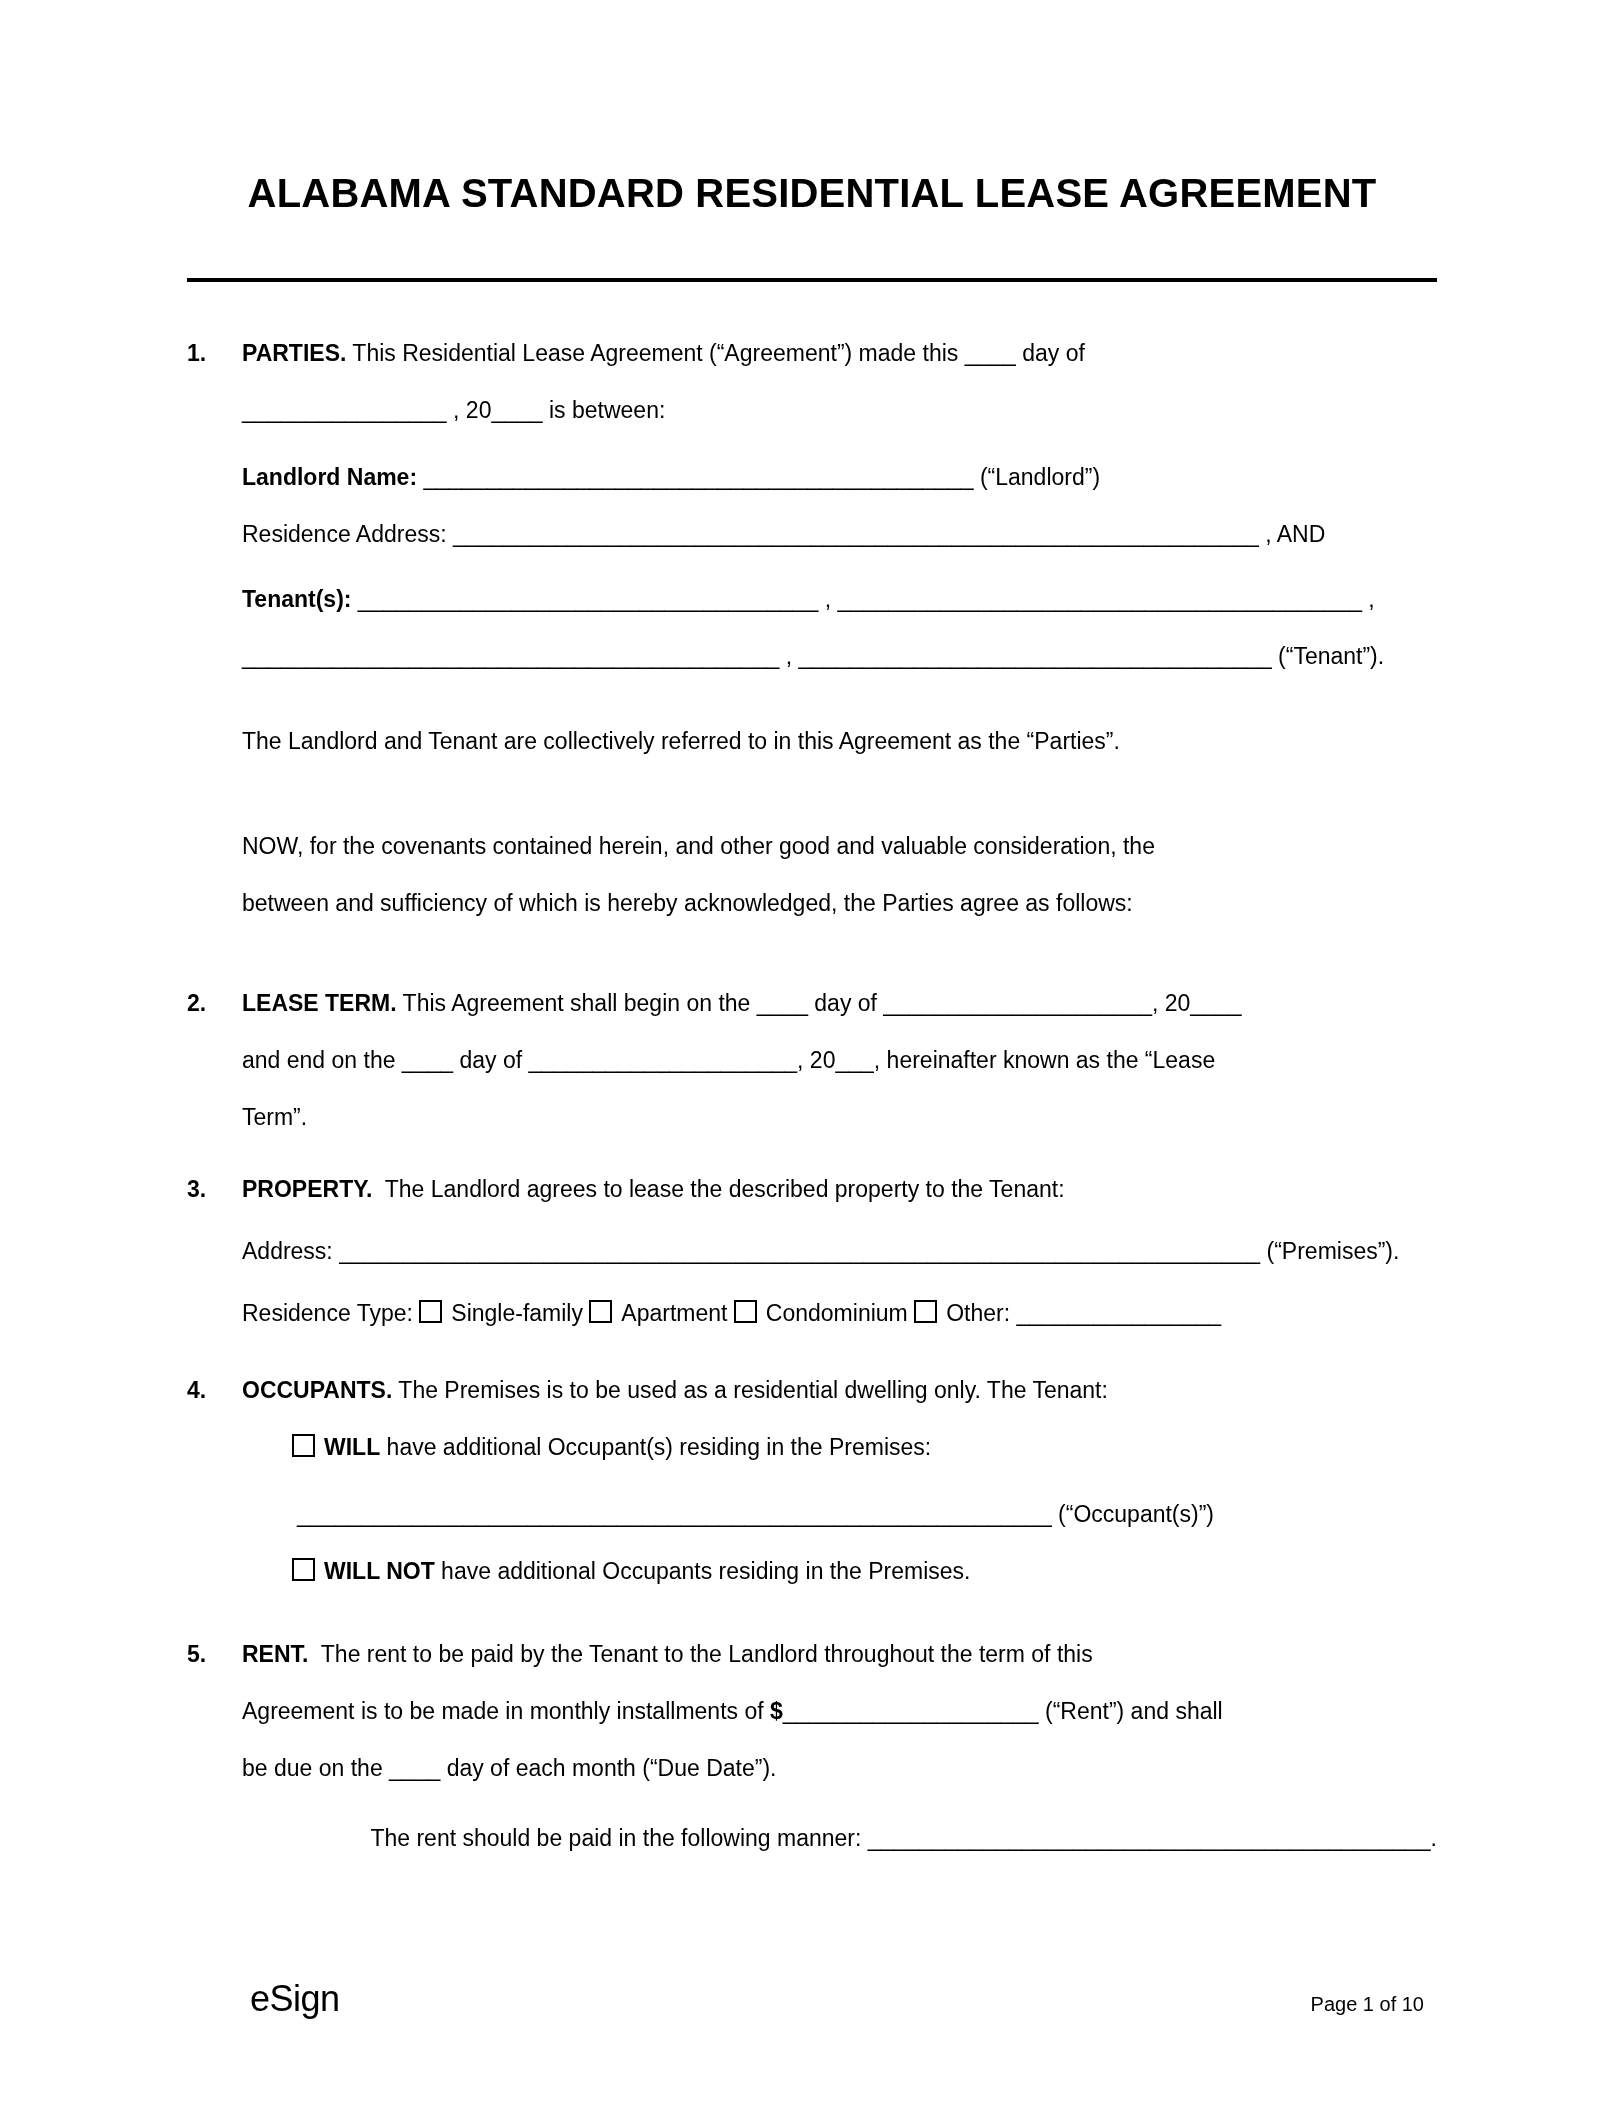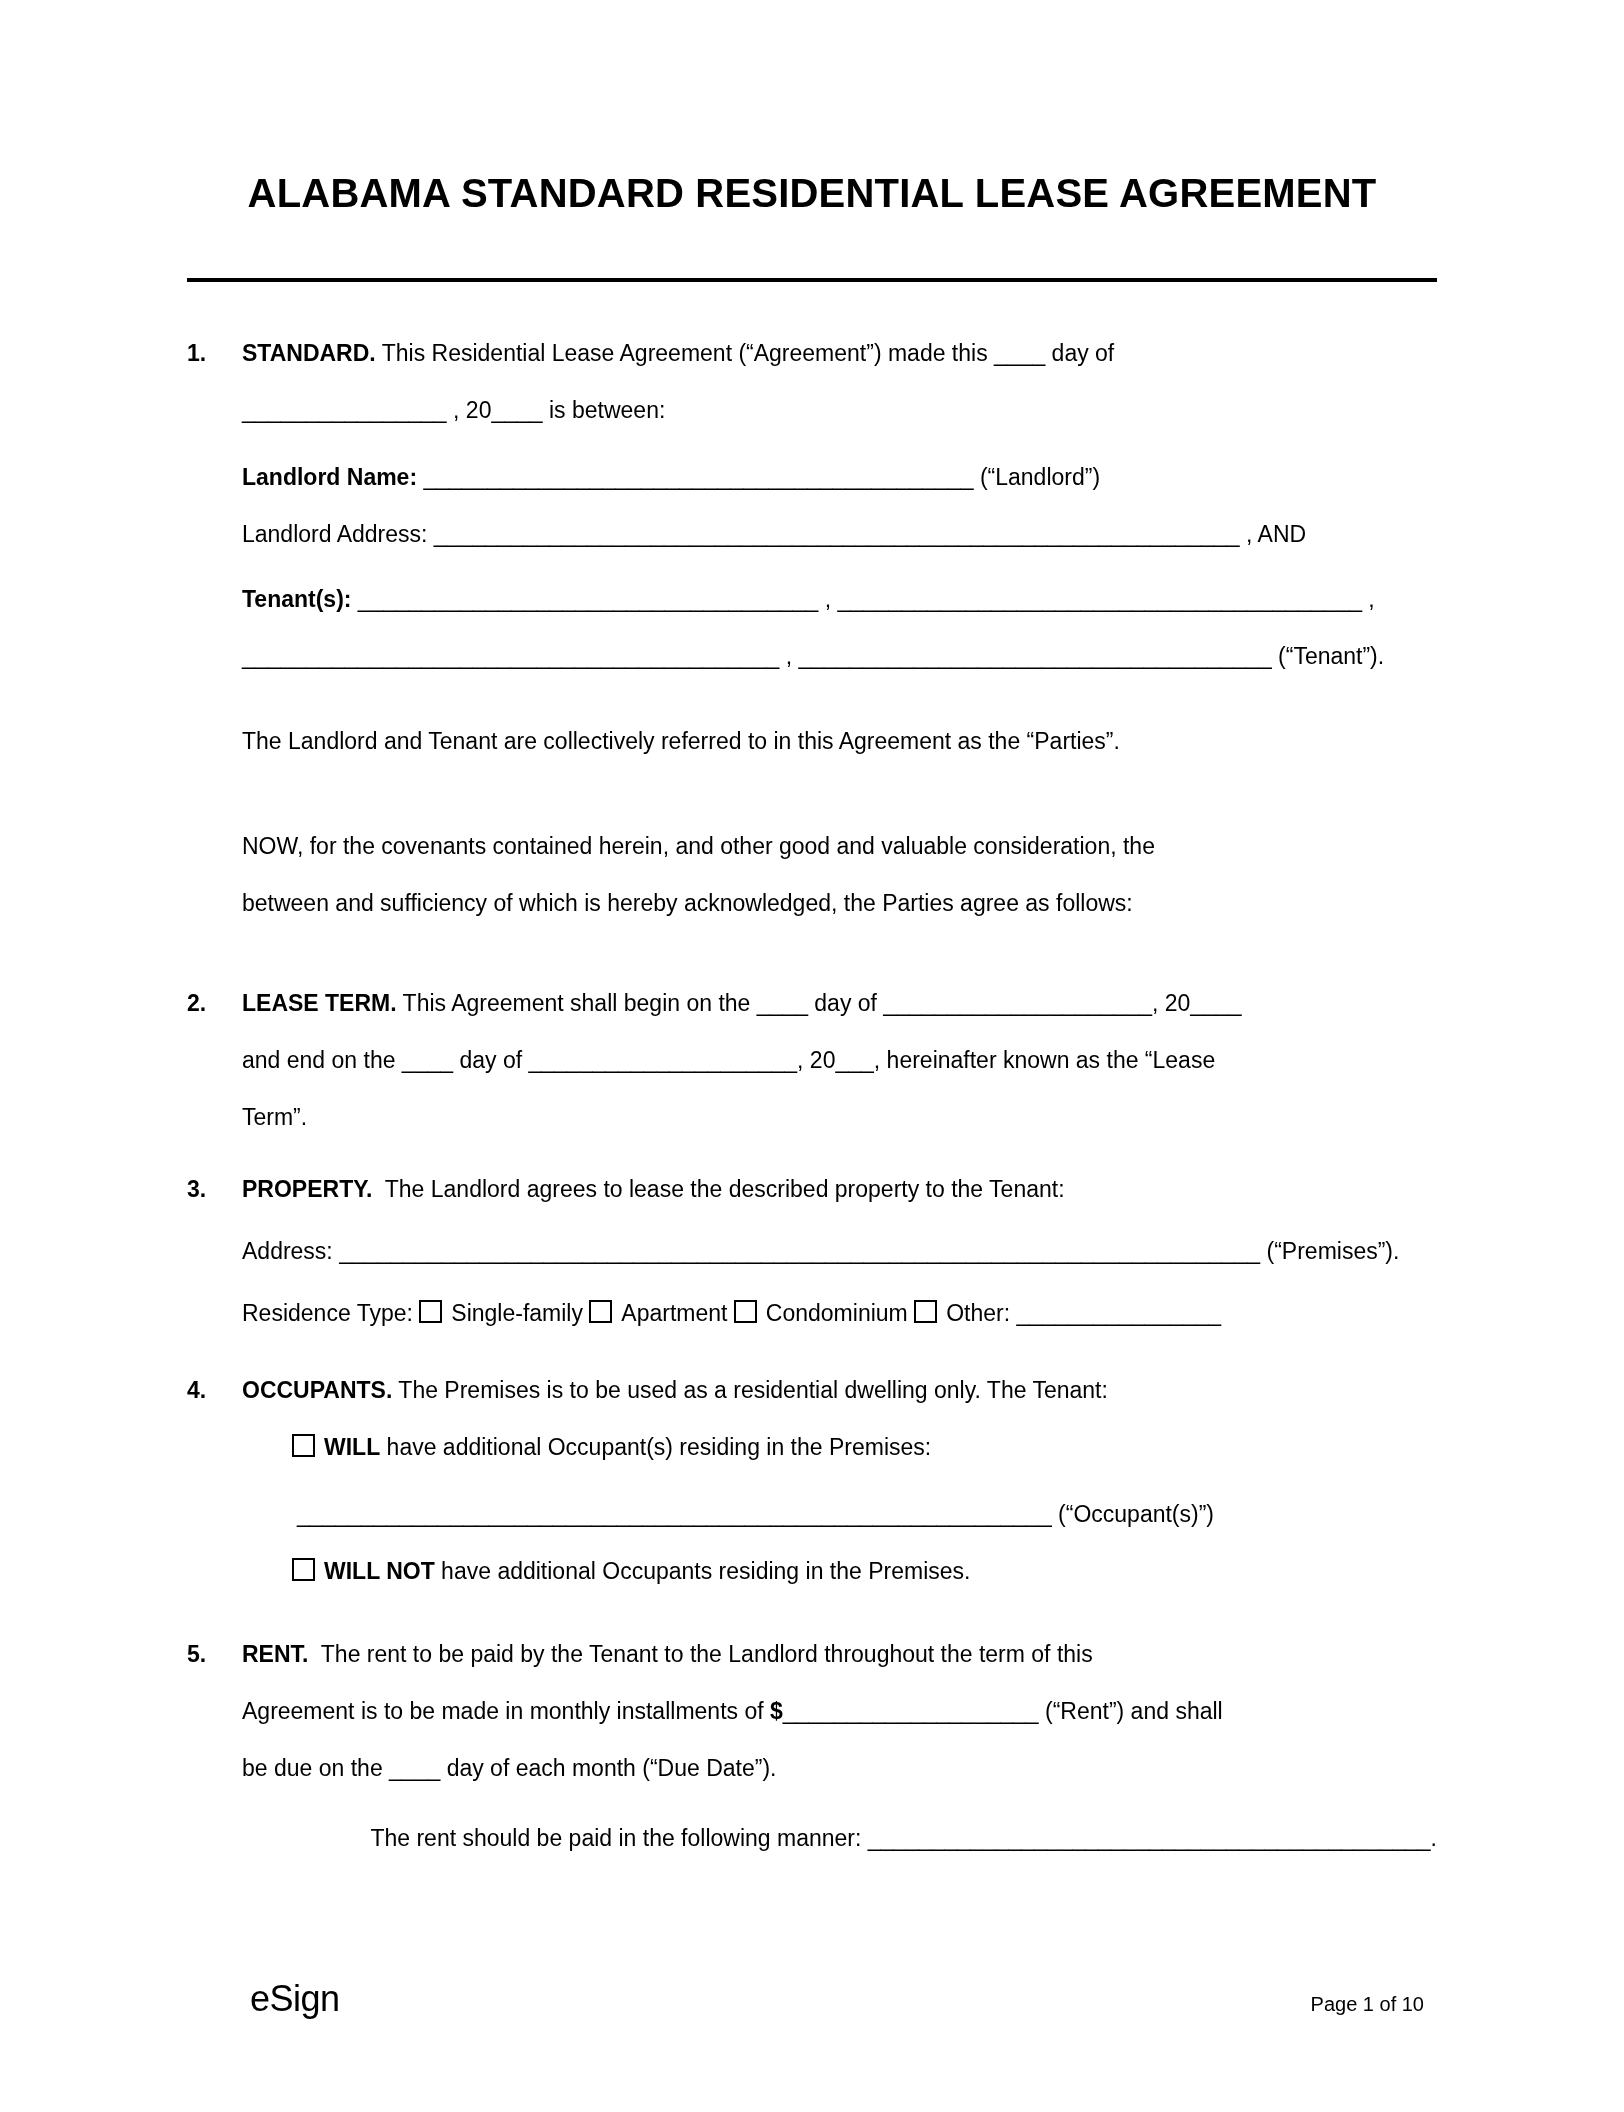--- a/index.html
+++ b/index.html
@@ -73,7 +73,7 @@
     <div class="item" id="s1">
       <div class="num">1.</div>
       <div class="body">
-        <div class="line"><b>STANDARD.</b><span> This Residential Lease Agreement (“Agreement”) made this ____ day of</span></div>
+        <div class="line"><b>PARTIES.</b><span> This Residential Lease Agreement (“Agreement”) made this ____ day of</span></div>
         <div class="line"><span>________________ , 20____ is between:</span></div>
 
         <div class="landlord-block">

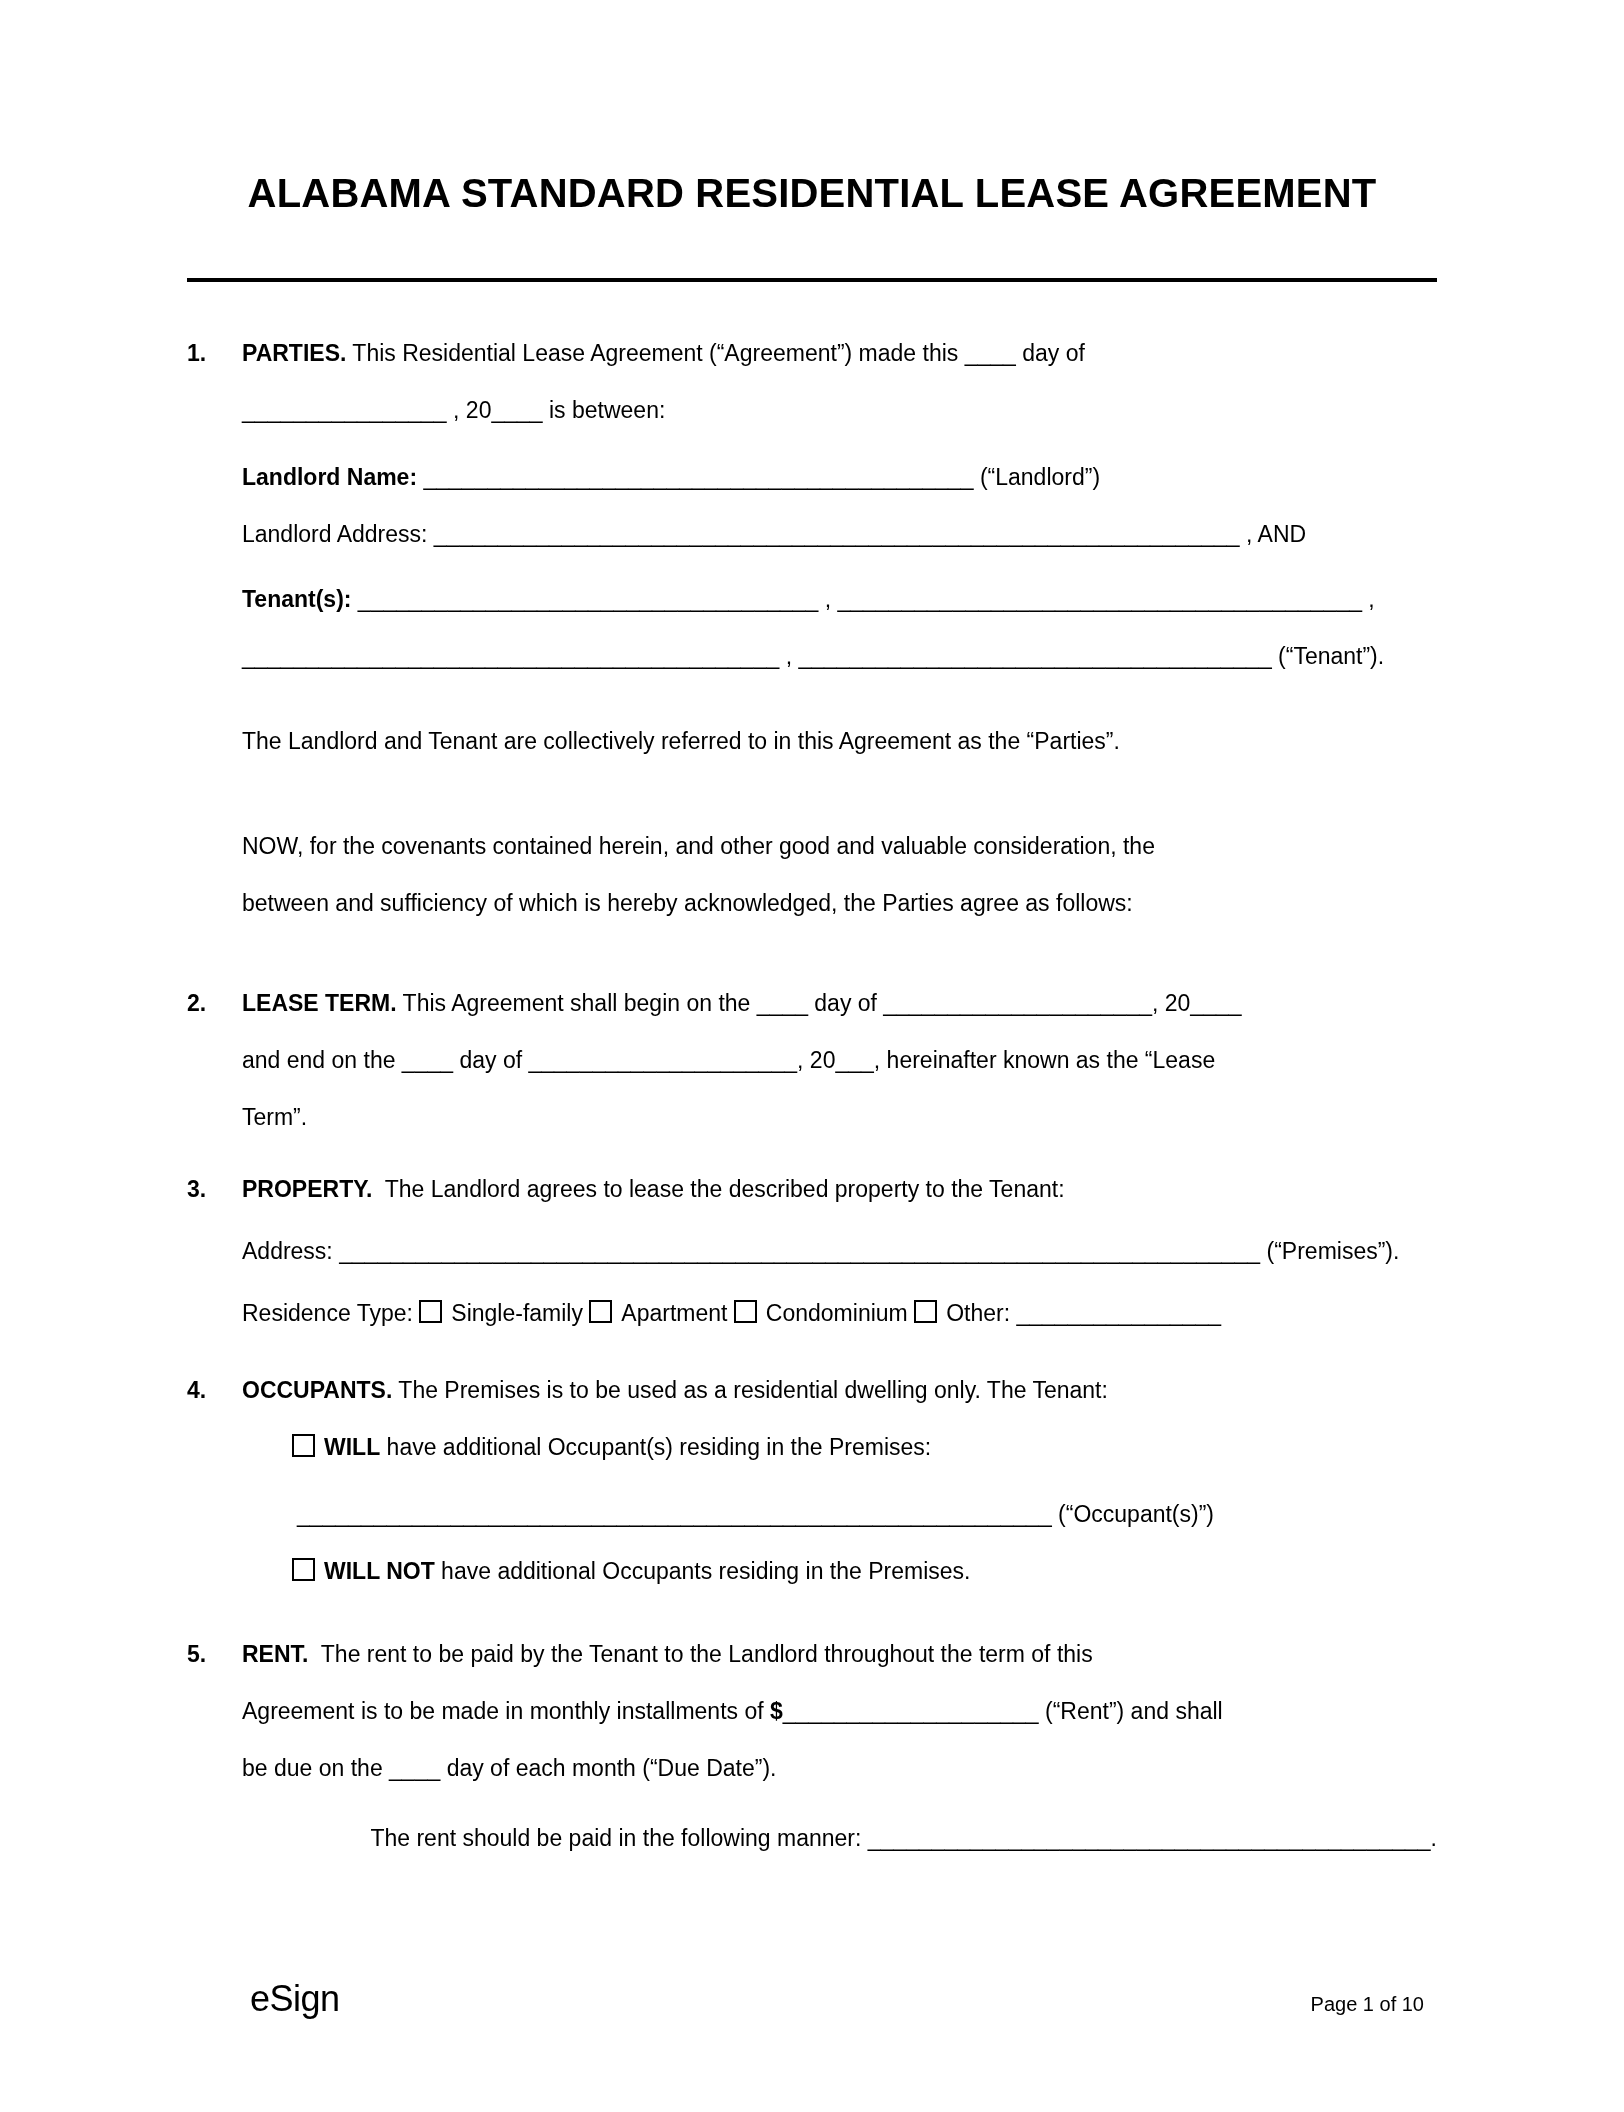--- a/index.html
+++ b/index.html
@@ -78,7 +78,7 @@
 
         <div class="landlord-block">
           <div class="line"><b>Landlord Name: </b><span>___________________________________________ (“Landlord”)</span></div>
-          <div class="line">Landlord Address: _______________________________________________________________ , AND</div>
+          <div class="line">Residence Address: _______________________________________________________________ , AND</div>
         </div>
 
         <div class="tenant-block">

